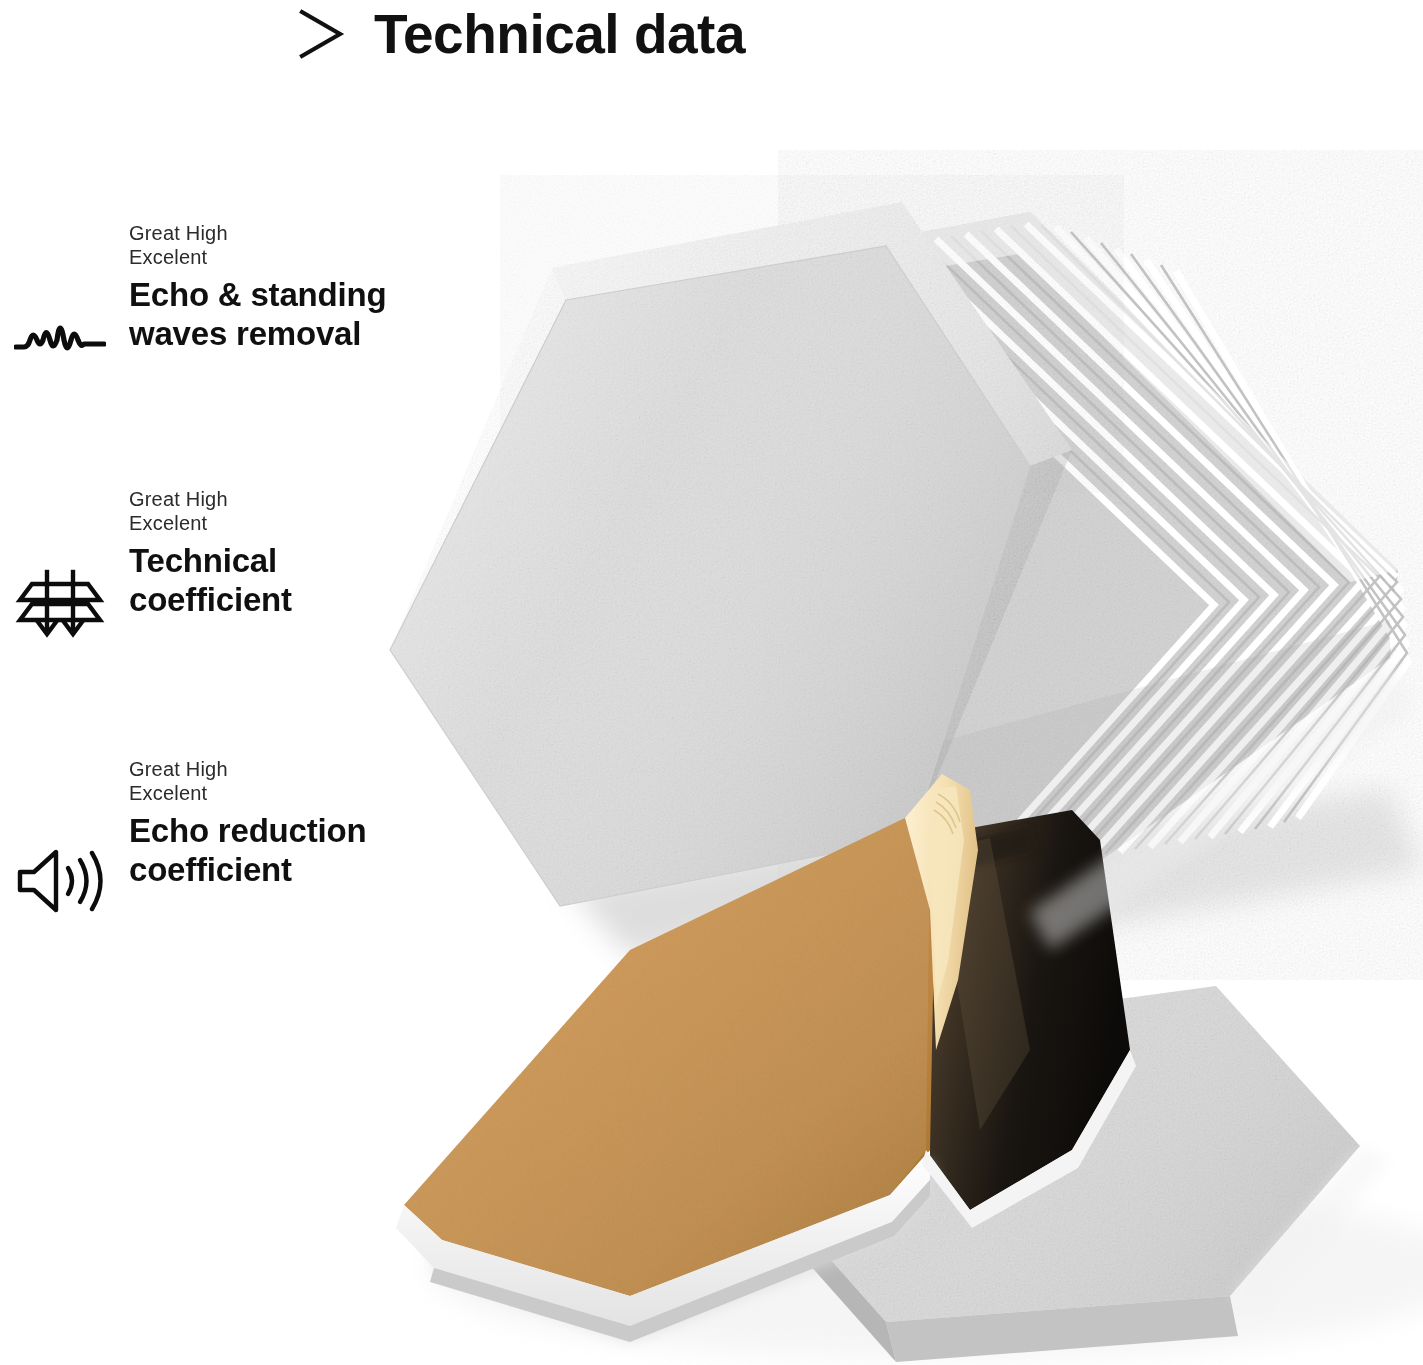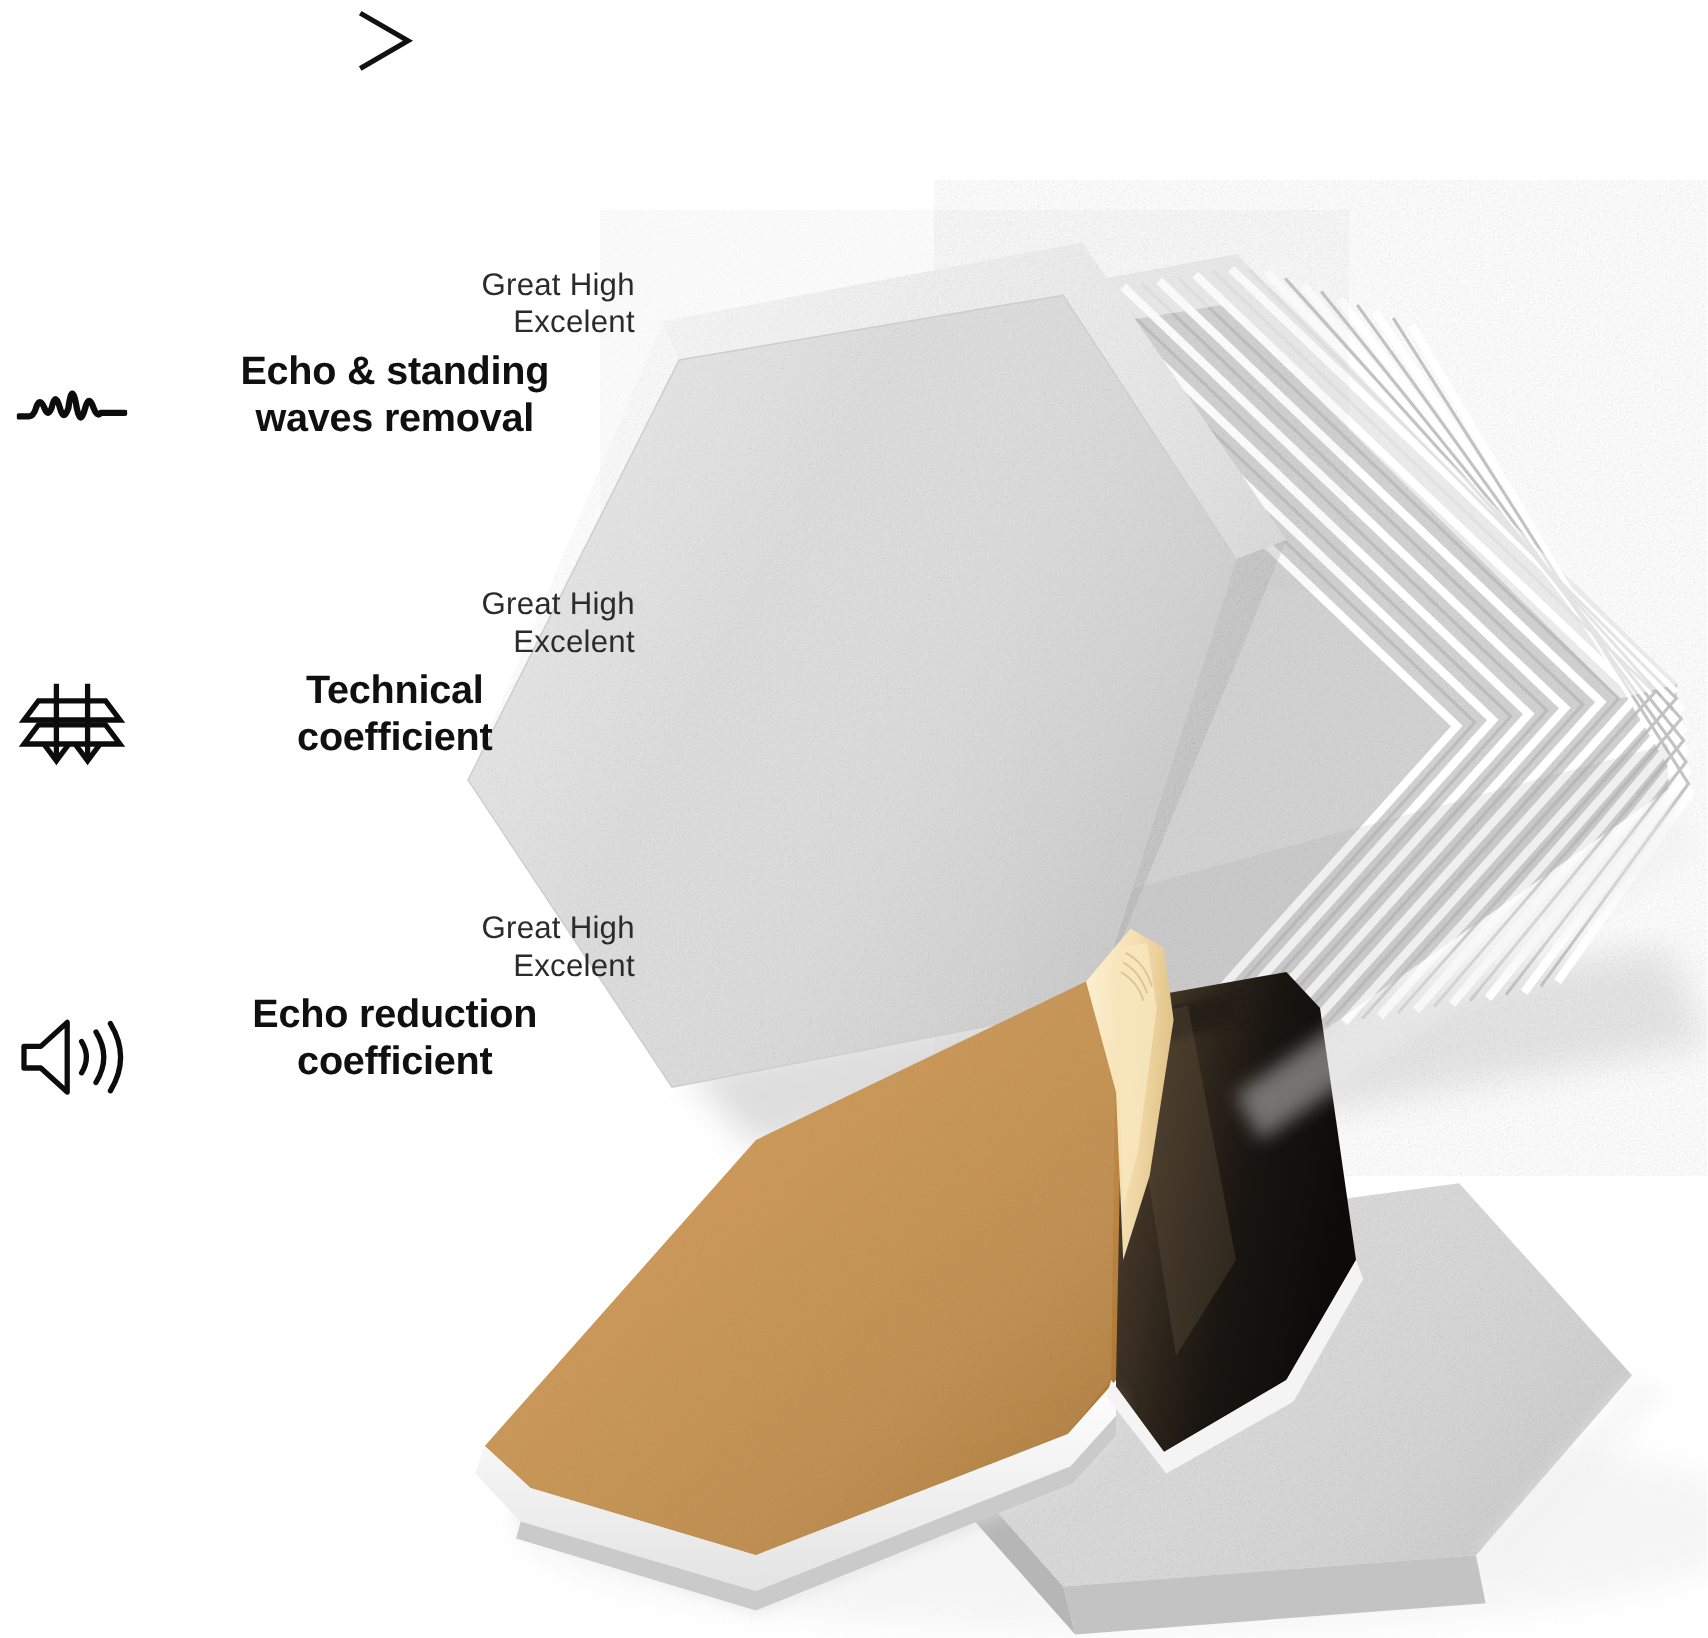--- a/index.html
+++ b/index.html
@@ -51,6 +51,7 @@
     <svg class="chev" viewBox="0 0 52 56">
       <path d="M6 6 L44 28 L6 50" fill="none" stroke="#111" stroke-width="4.2" stroke-linecap="square" stroke-linejoin="miter"></path>
     </svg>
+    <div class="header-title">Technical data</div>
   </div>
 
   <div class="photo">

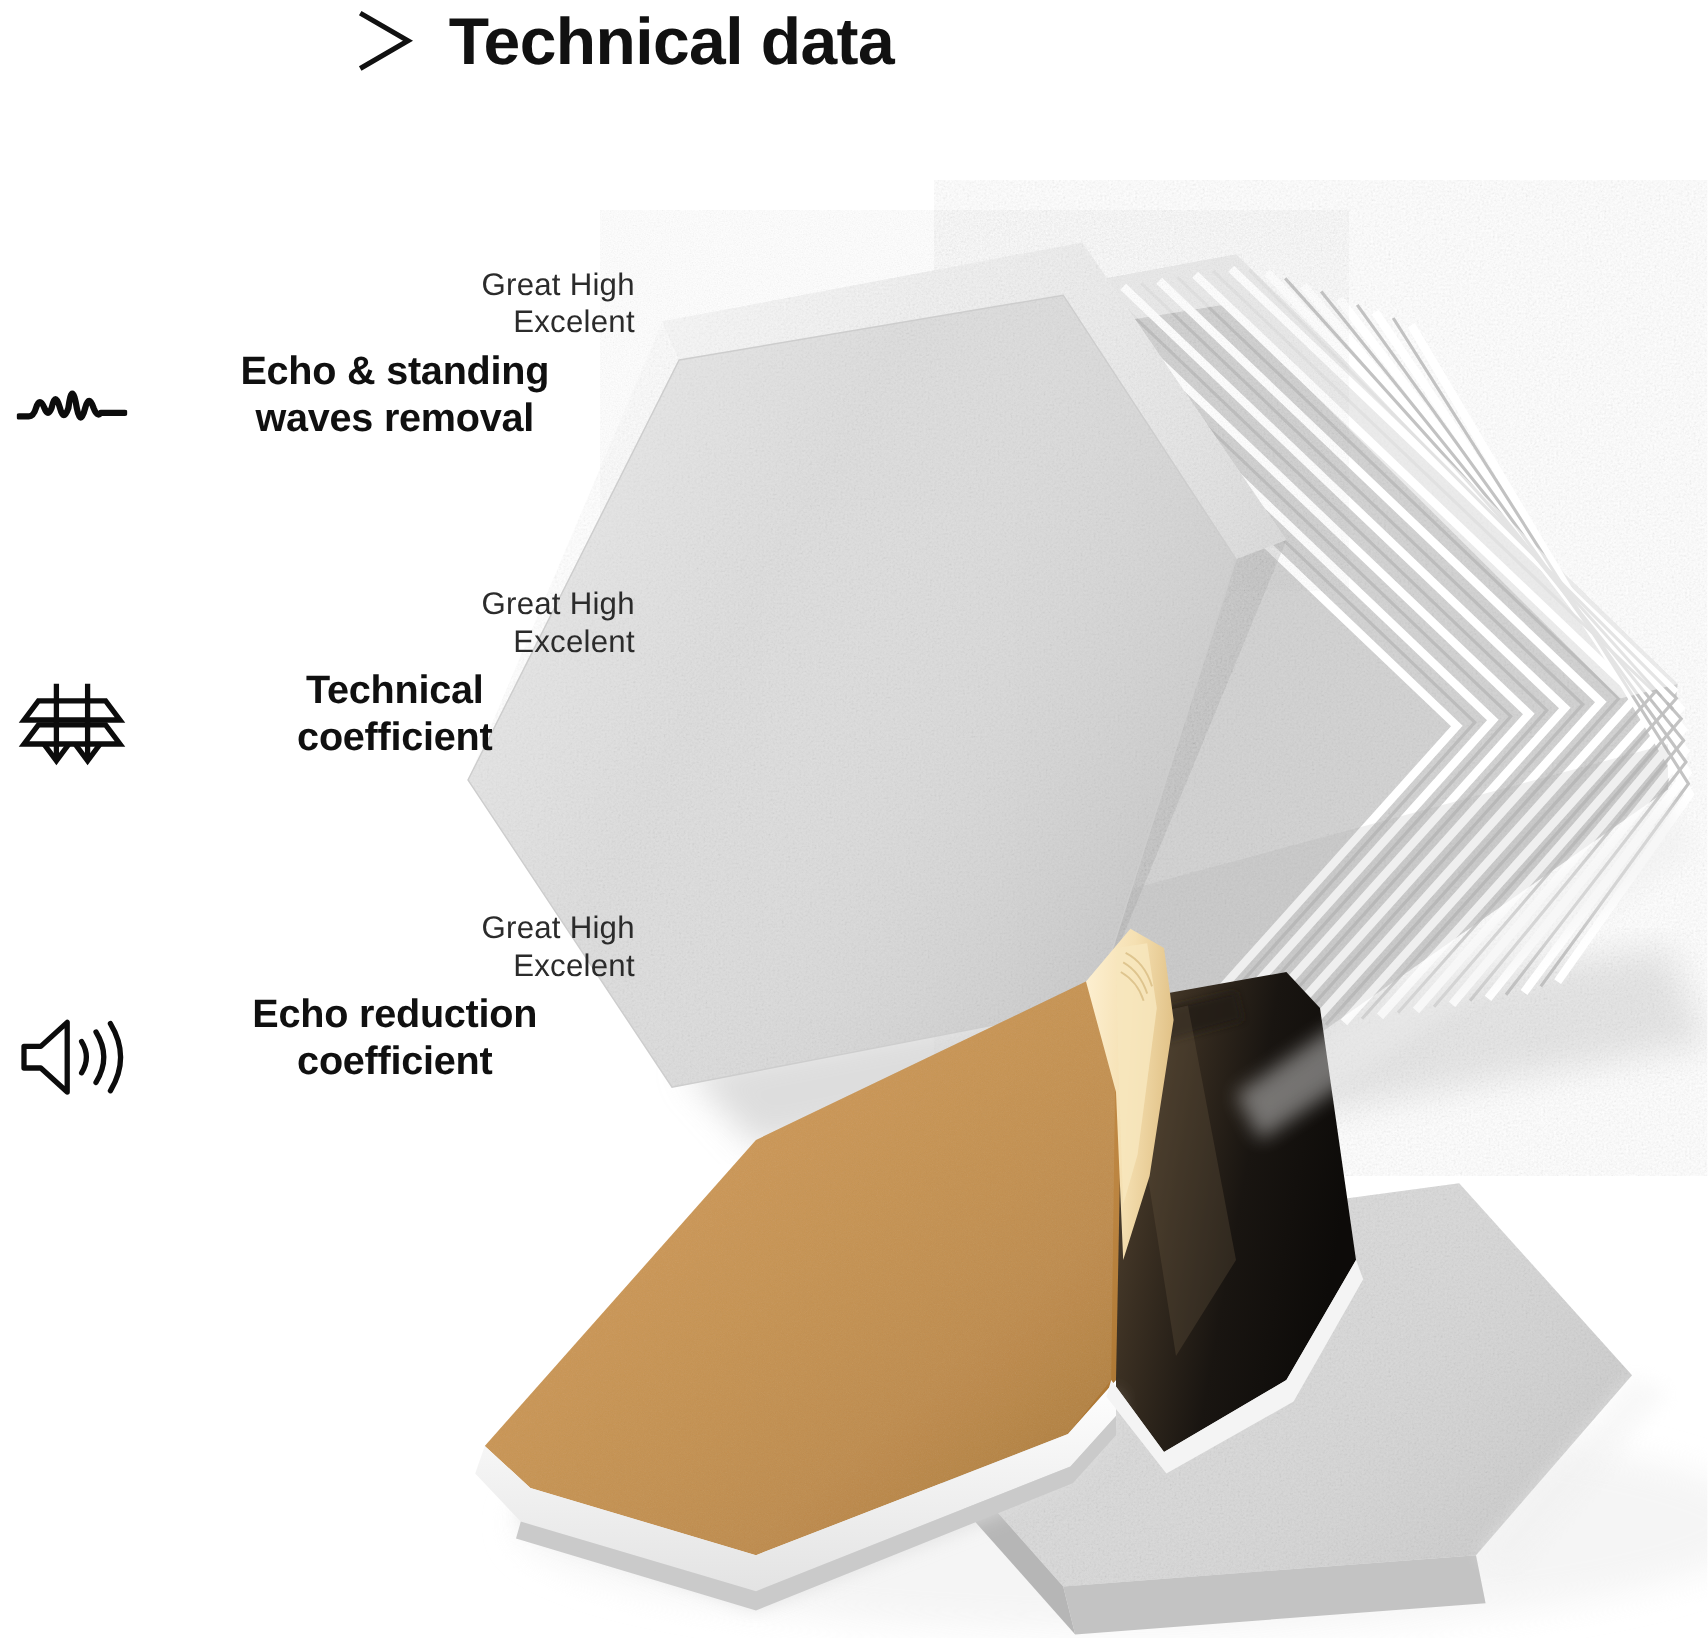--- a/index.html
+++ b/index.html
@@ -23,8 +23,8 @@
   .feature .fic{position:absolute;left:0;}
   .feature .ftext{position:absolute;left:115px;top:0;width:400px;}
   .f-sub{
-    font-size:26px;font-weight:300;color:#2b2b2b;line-height:1.18;
-    letter-spacing:.2px;white-space:pre-line;text-align:right;
+    font-size:20px;font-weight:300;color:#2b2b2b;line-height:1.18;
+    letter-spacing:.2px;white-space:pre-line;
   }
   .f-title{
     font-size:33px;font-weight:700;color:#101010;line-height:1.17;

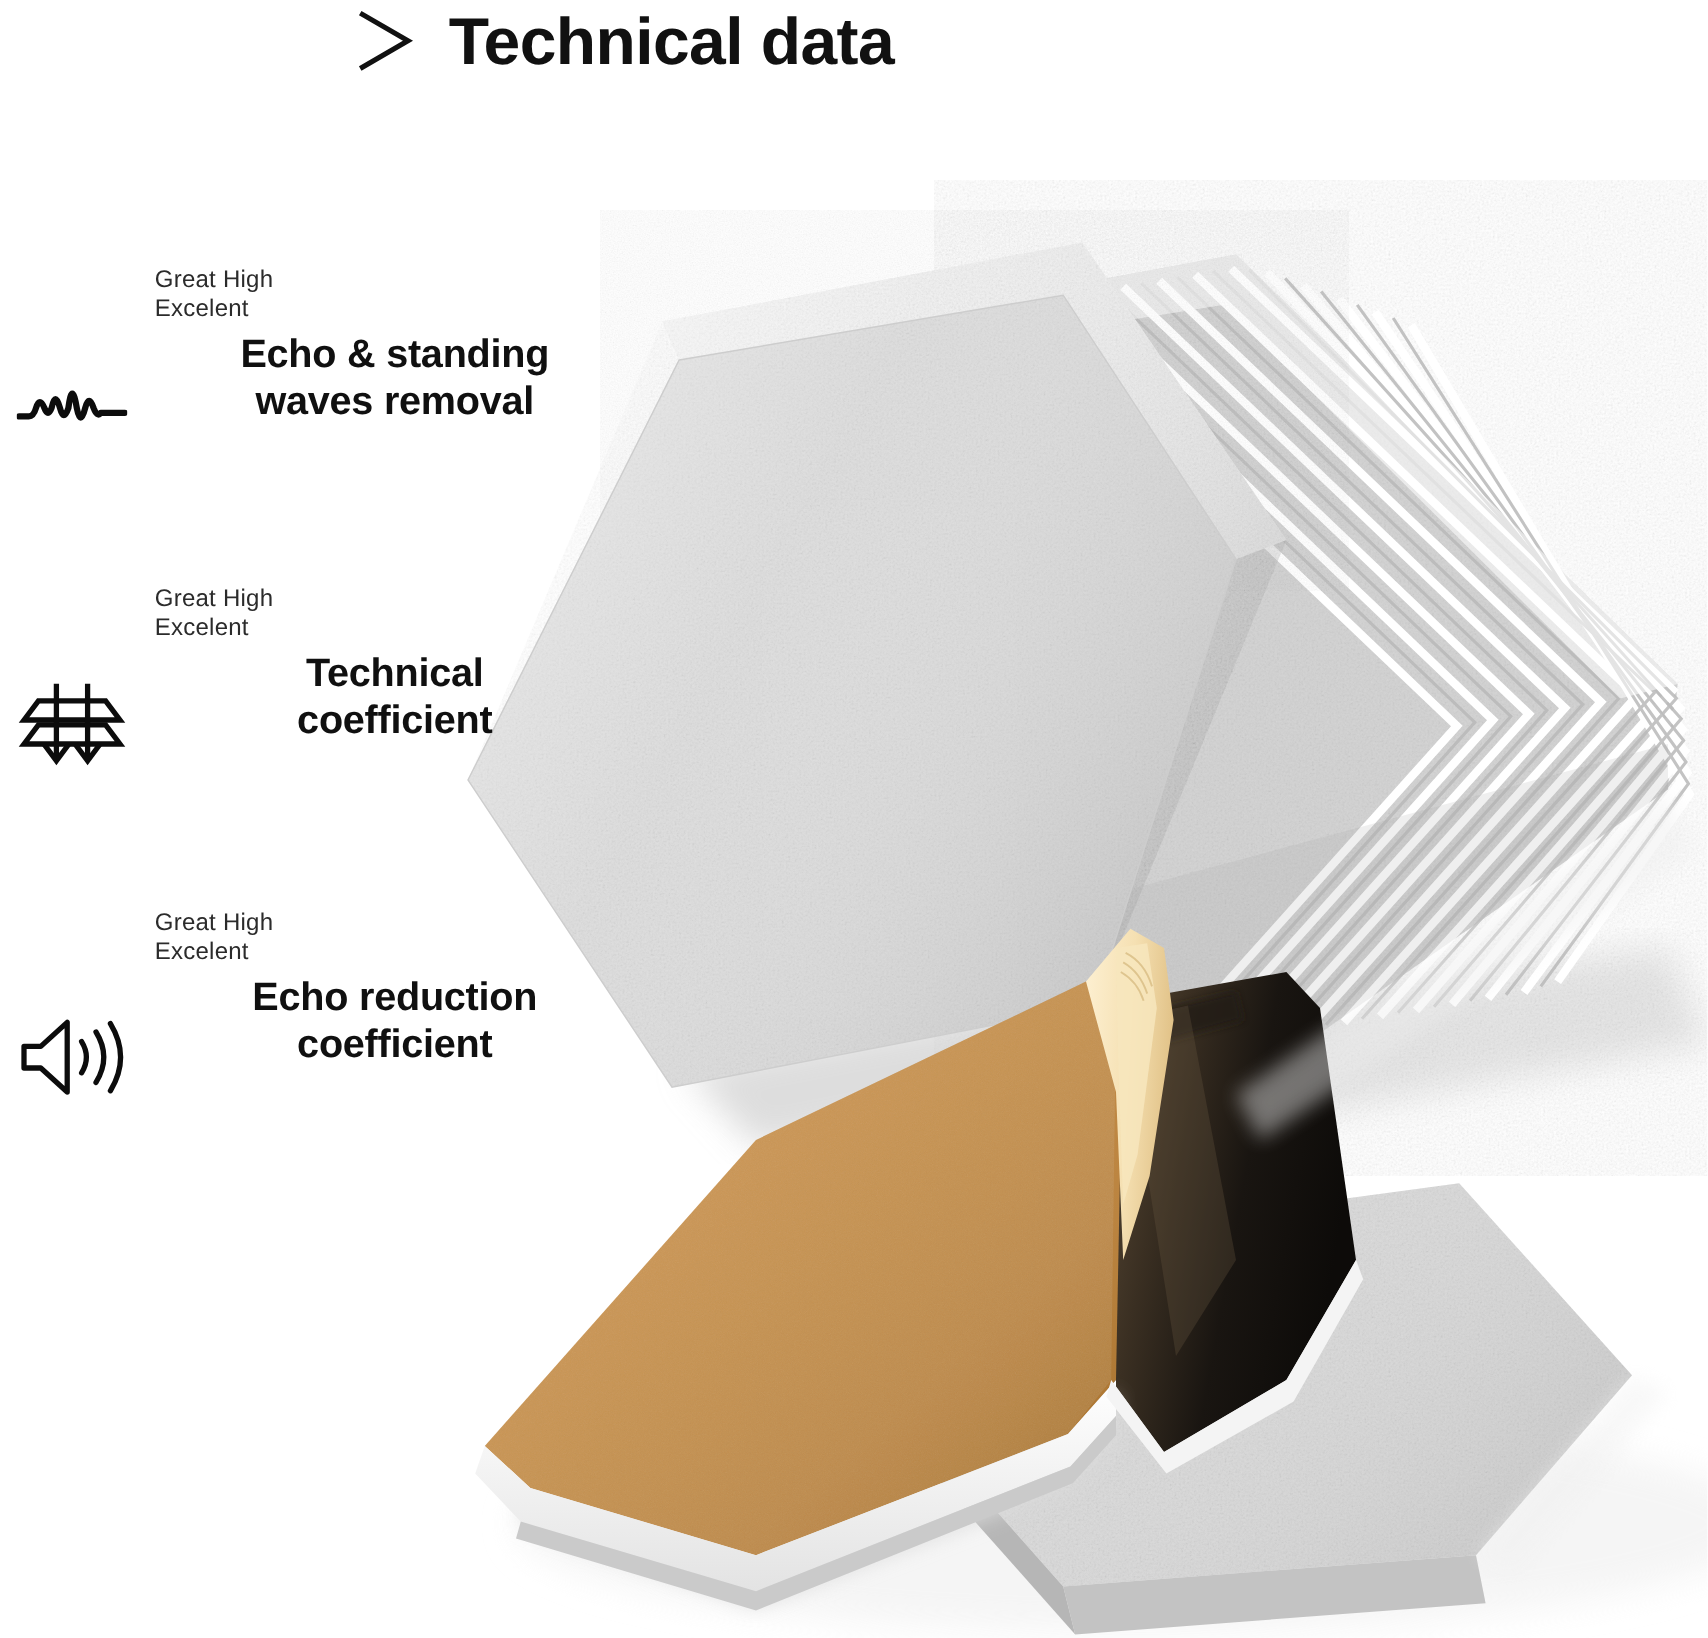--- a/index.html
+++ b/index.html
@@ -28,7 +28,7 @@
   }
   .f-title{
     font-size:33px;font-weight:700;color:#101010;line-height:1.17;
-    letter-spacing:-.2px;white-space:pre-line;margin-top:7px;text-align:center;
+    letter-spacing:-.2px;white-space:pre-line;margin-top:7px;
   }
 
   #feature-0{left:14px;top:222px;}

